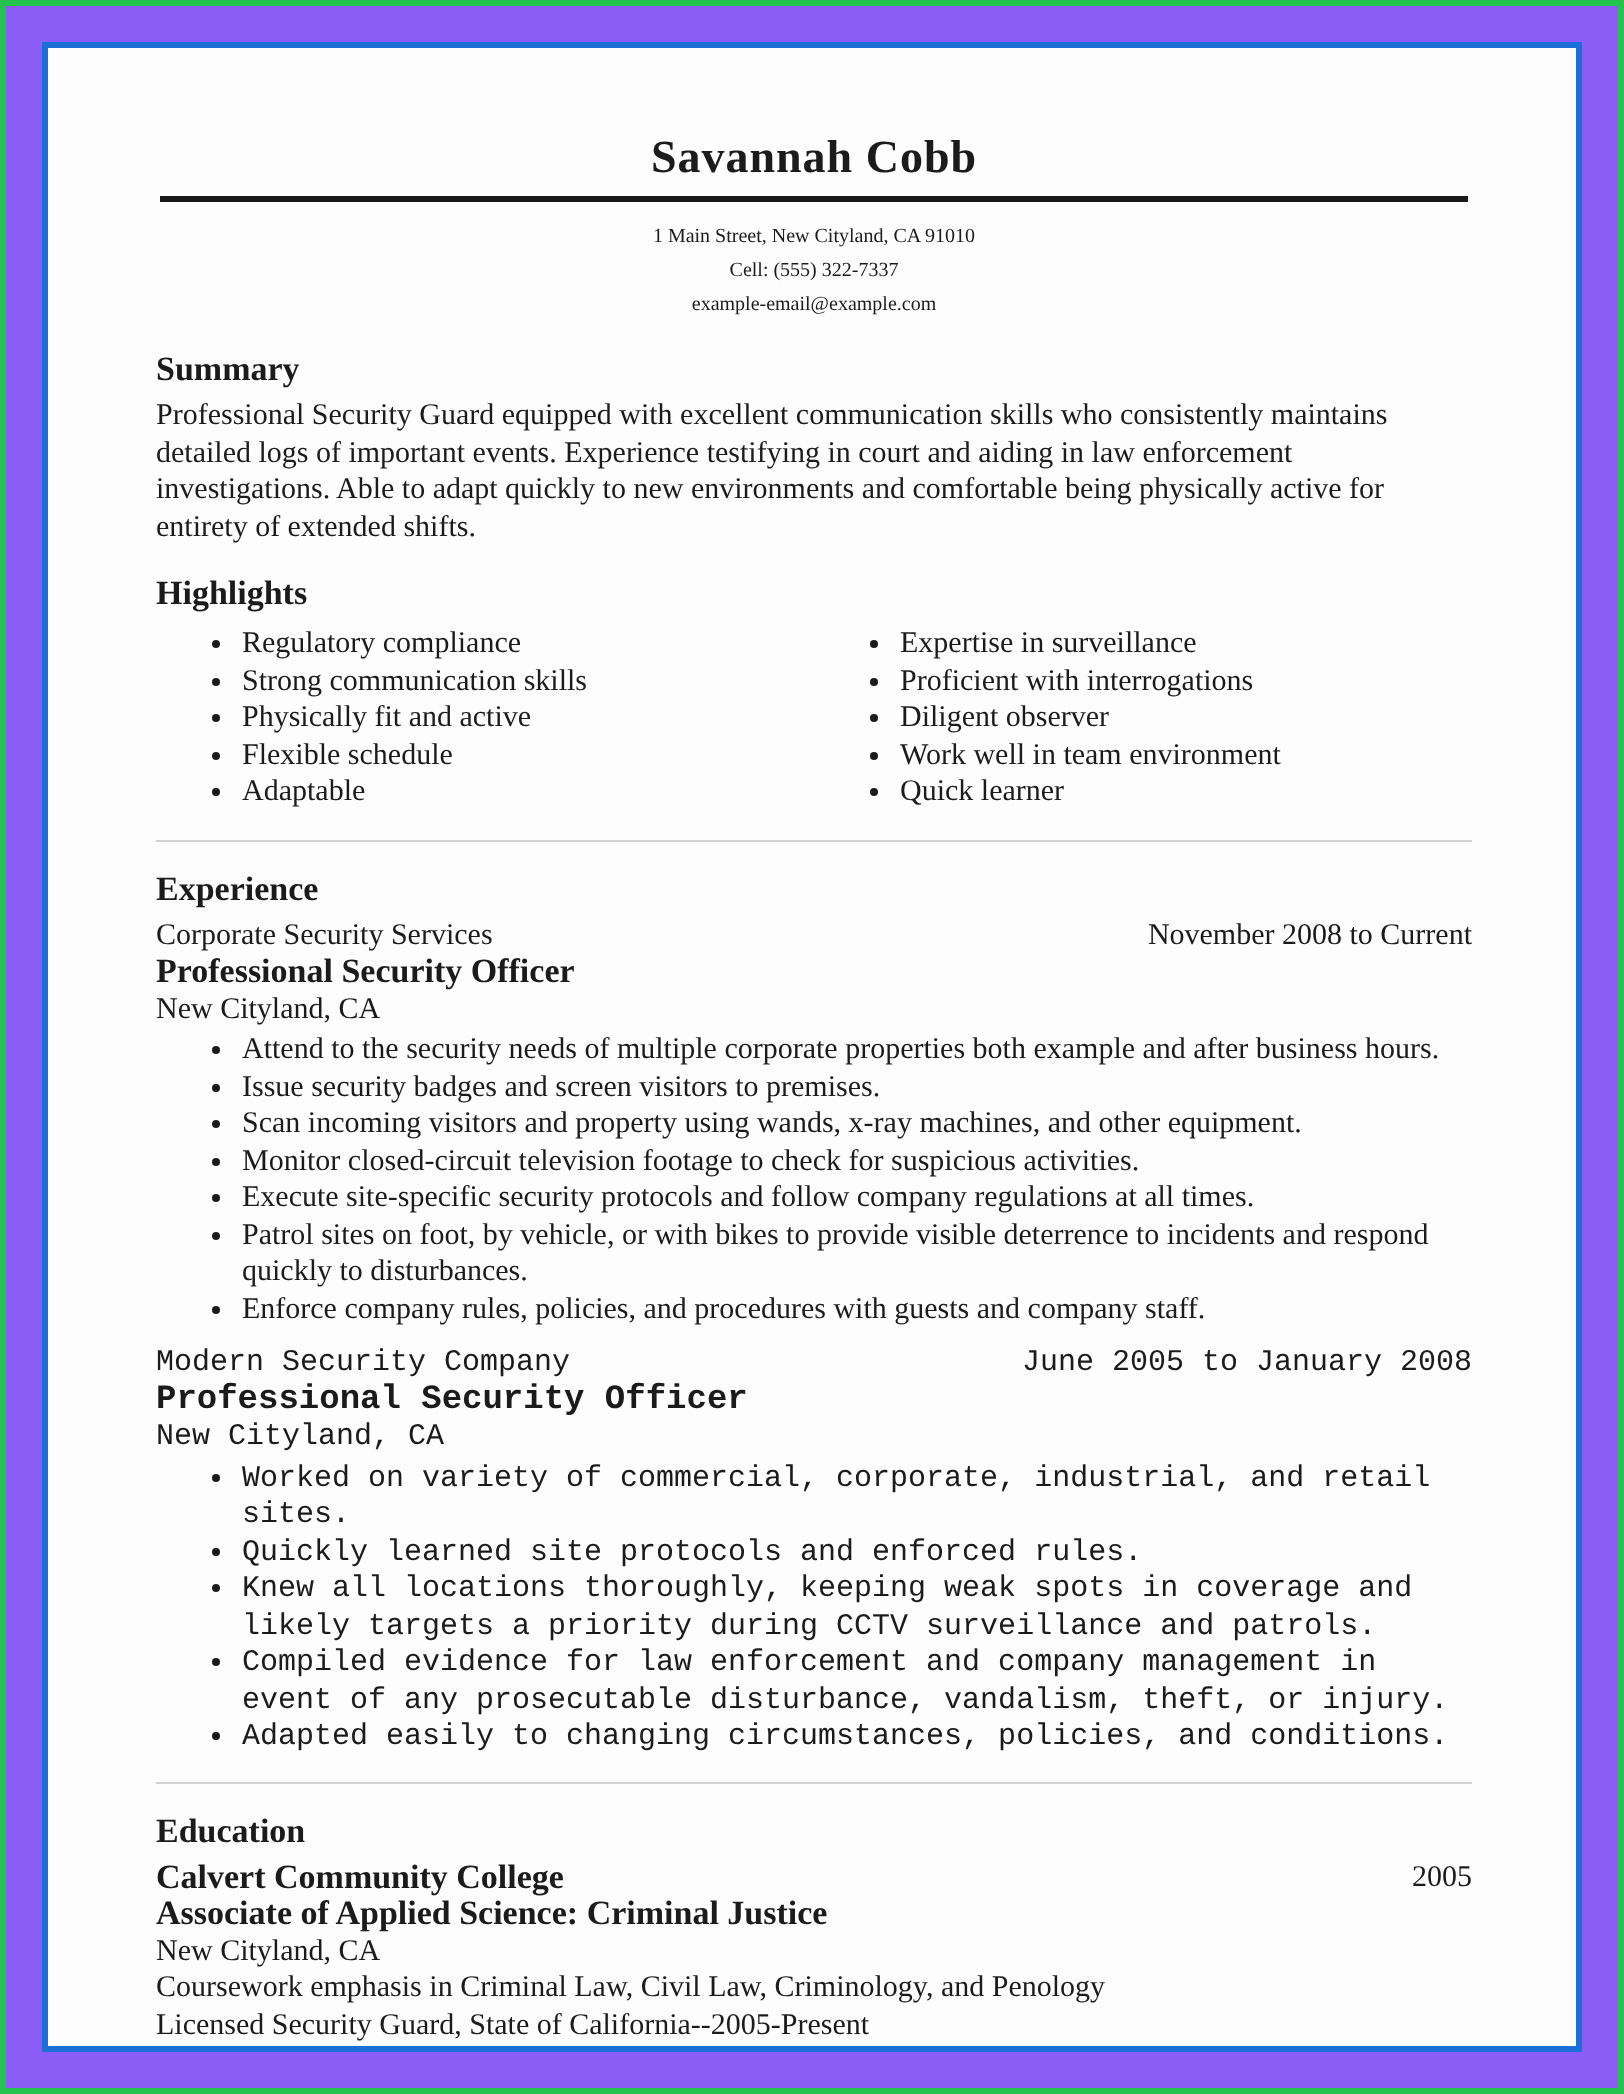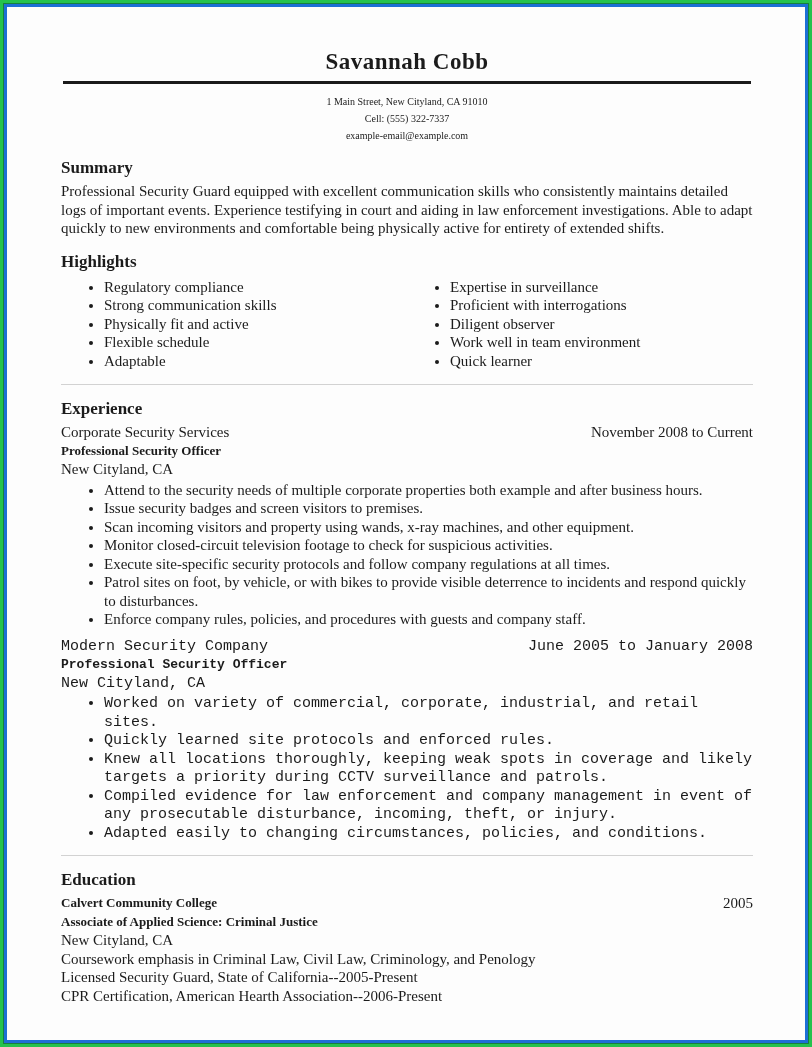--- a/index.html
+++ b/index.html
@@ -7,7 +7,7 @@
   body { font-family: "Liberation Serif", "DejaVu Serif", serif; color: #1b1b1b; }
 
   .frame-outer { width: 100%; height: 100%; background: #24c24e; padding: 3px; }
-  .frame-mid   { width: 100%; height: 100%; background: #15803d; padding: 1px; }
+  .frame-mid   { width: 100%; height: 100%; background: #8b5cf6; padding: 18px; }
   .frame-inner { width: 100%; height: 100%; background: #1c6fd6; padding: 3px; }
   .page {
     width: 100%; height: 100%;

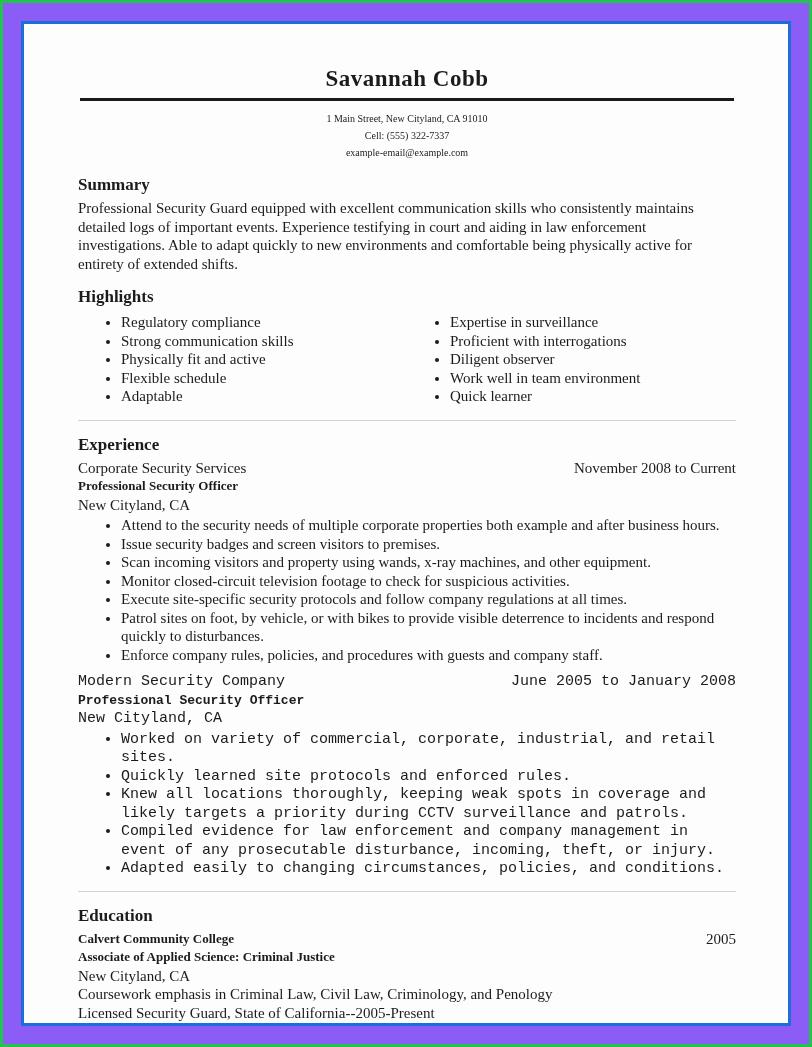--- a/index.html
+++ b/index.html
@@ -58,7 +58,7 @@
     font-size: 15px;
     line-height: 18.5px;
   }
-  .job-title, .bold-line { font-weight: bold; font-size: 13px; line-height: 18.5px; }
+  .job-title, .bold-line { font-weight: bold; font-size: 17px; line-height: 18.5px; }
   .job { margin-bottom: 9px; }
   .job2 { margin-top: 8px; font-family: Liberation Mono, monospace; }
 

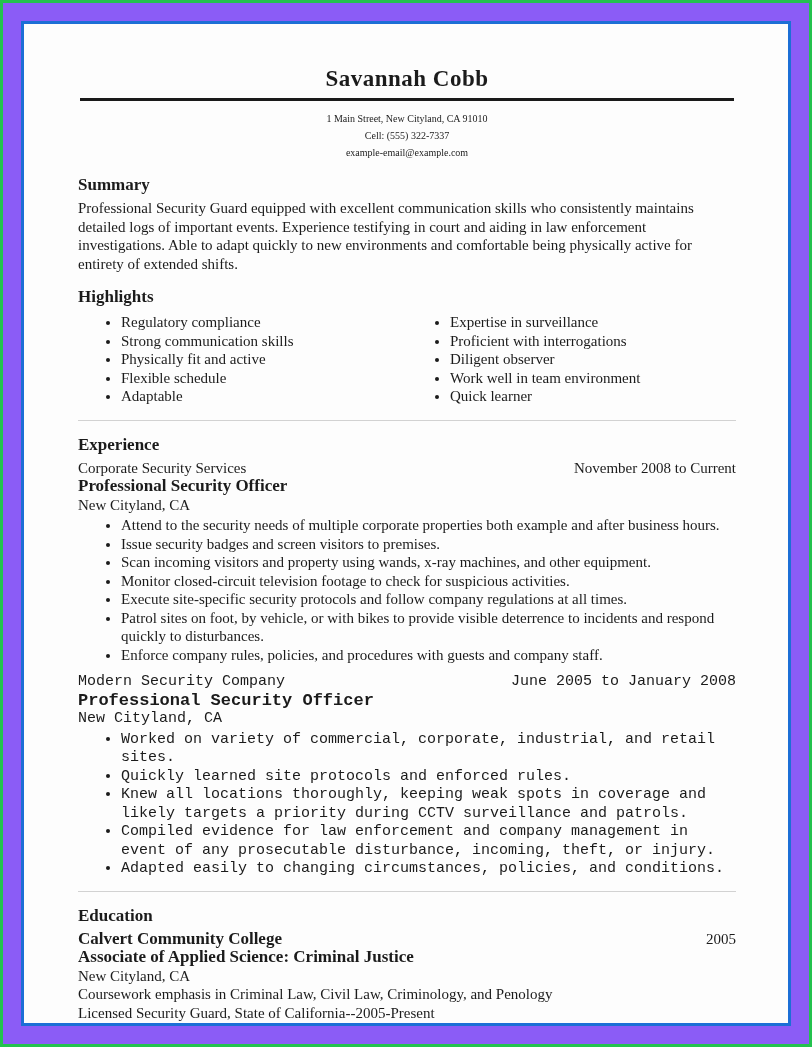--- a/index.html
+++ b/index.html
@@ -131,7 +131,7 @@
       <li>Worked on variety of commercial, corporate, industrial, and retail sites.</li>
       <li>Quickly learned site protocols and enforced rules.</li>
       <li>Knew all locations thoroughly, keeping weak spots in coverage and likely targets a priority during CCTV surveillance and patrols.</li>
-      <li>Compiled evidence for law enforcement and company management in event of any prosecutable disturbance, incoming, theft, or injury.</li>
+      <li>Compiled evidence for law enforcement and company management in event of any prosecutable disturbance, vandalism, theft, or injury.</li>
       <li>Adapted easily to changing circumstances, policies, and conditions.</li>
     </ul>
   </div>

